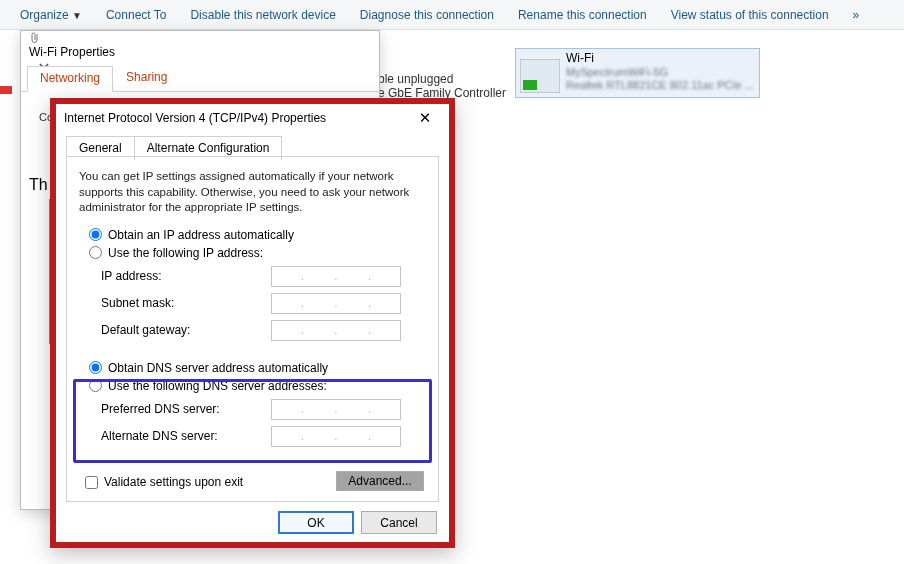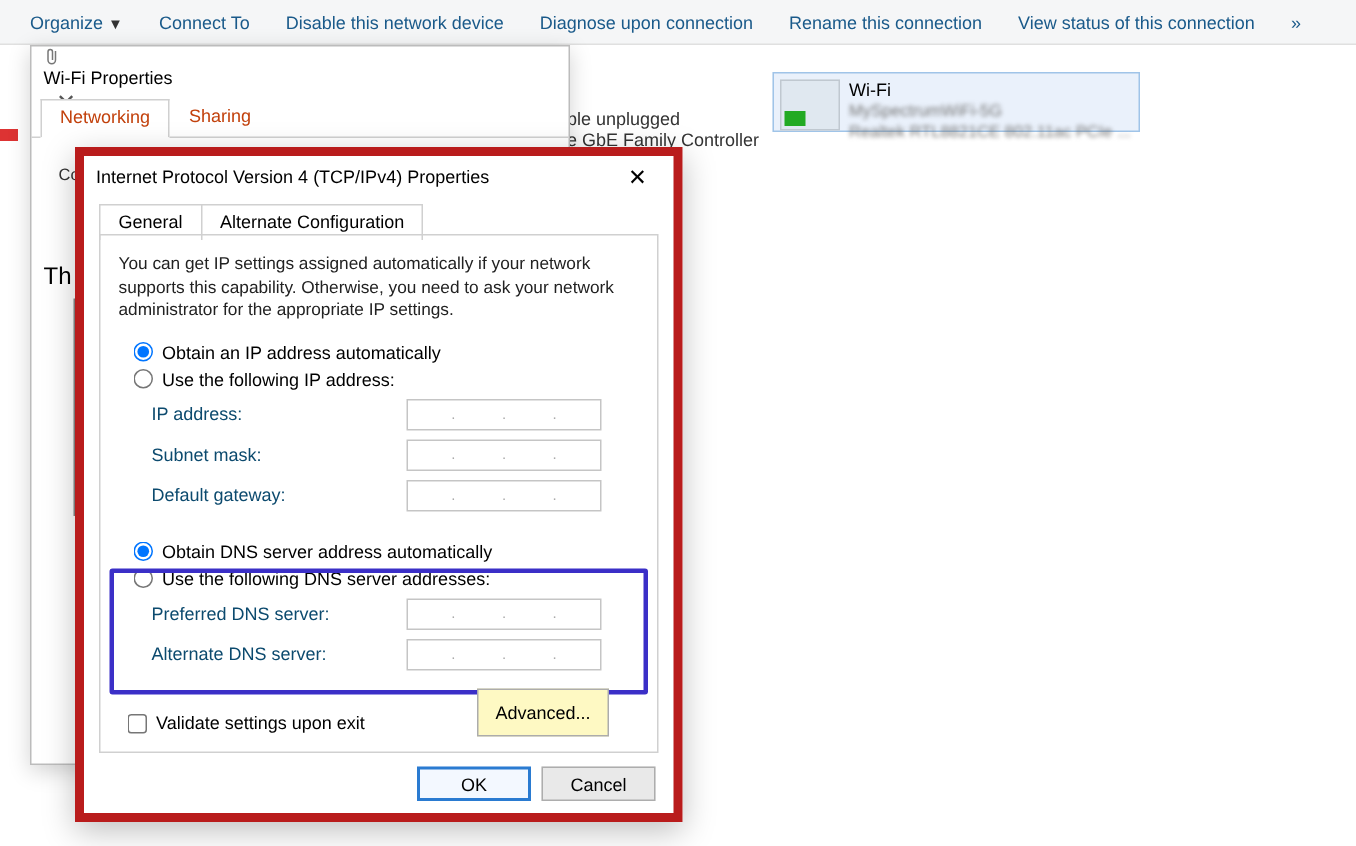--- a/index.html
+++ b/index.html
@@ -76,7 +76,7 @@
   <span class="item"><span>Organize</span> <span class="chev">▼</span></span>
   <span class="item">Connect To</span>
   <span class="item">Disable this network device</span>
-  <span class="item">Diagnose upon connection</span>
+  <span class="item">Diagnose this connection</span>
   <span class="item">Rename this connection</span>
   <span class="item">View status of this connection</span>
   <span class="item">»</span>

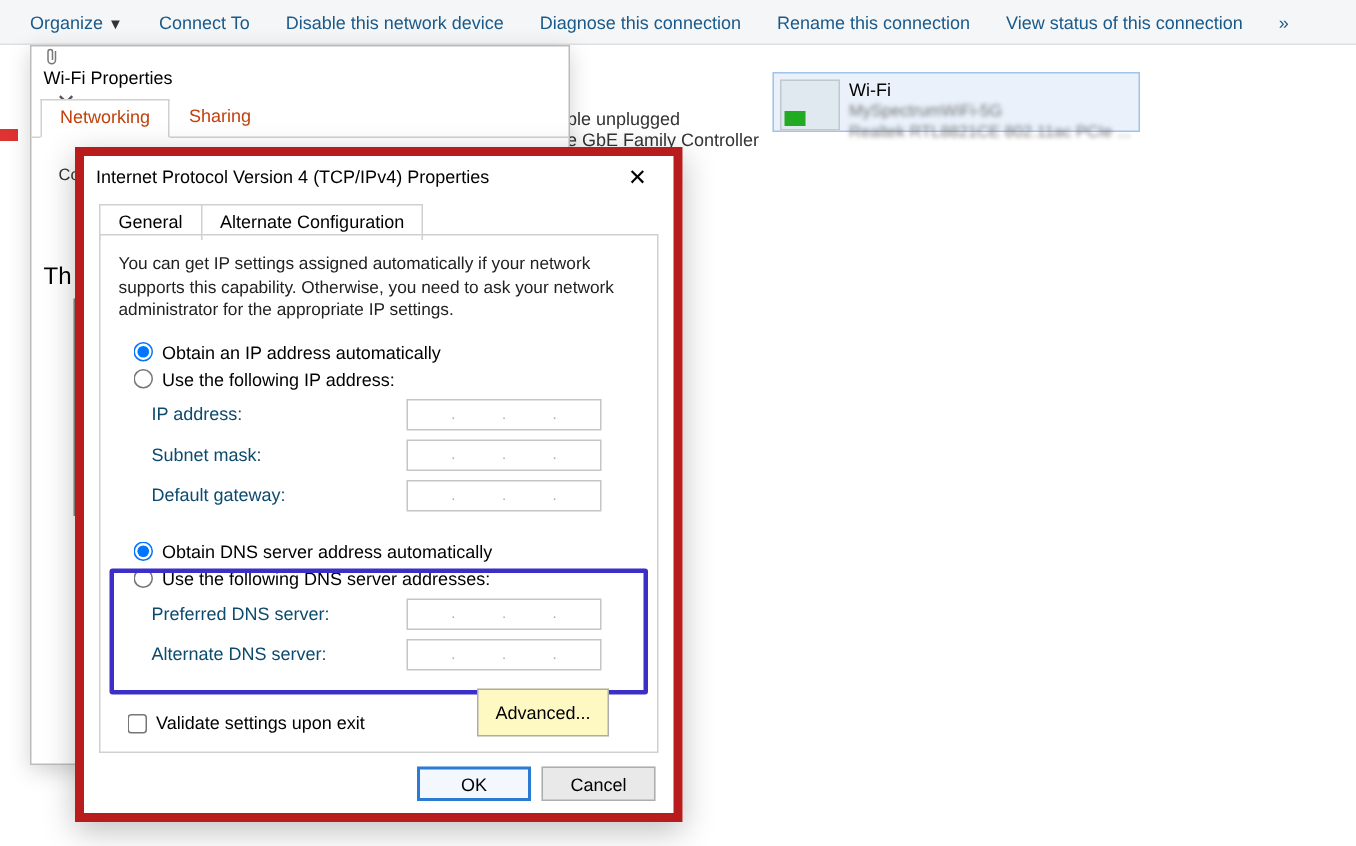--- a/index.html
+++ b/index.html
@@ -11,7 +11,7 @@
 .top-toolbar .chev { font-size: 10px; color: #333; }
 
 
-.wifi-tile { position: absolute; left: 515px; top: 48px; width: 245px; height: 40px; border: 1px solid #a0c4e8; background: #eaf1fb; display: flex; align-items: flex-start; padding: 4px; }
+.wifi-tile { position: absolute; left: 515px; top: 48px; width: 245px; height: 50px; border: 1px solid #a0c4e8; background: #eaf1fb; display: flex; align-items: flex-end; padding: 4px; }
 .wifi-tile .thumb { width: 40px; height: 34px; background: #e0e8f0; border: 1px solid #c0c8d0; margin-right: 6px; position: relative; }
 .wifi-tile .thumb::after { content: ""; position: absolute; left: 2px; bottom: 2px; width: 14px; height: 10px;
   background: linear-gradient(to right, #2a2 20%, #2a2 40%, #2a2 60%, #2a2 80%); }

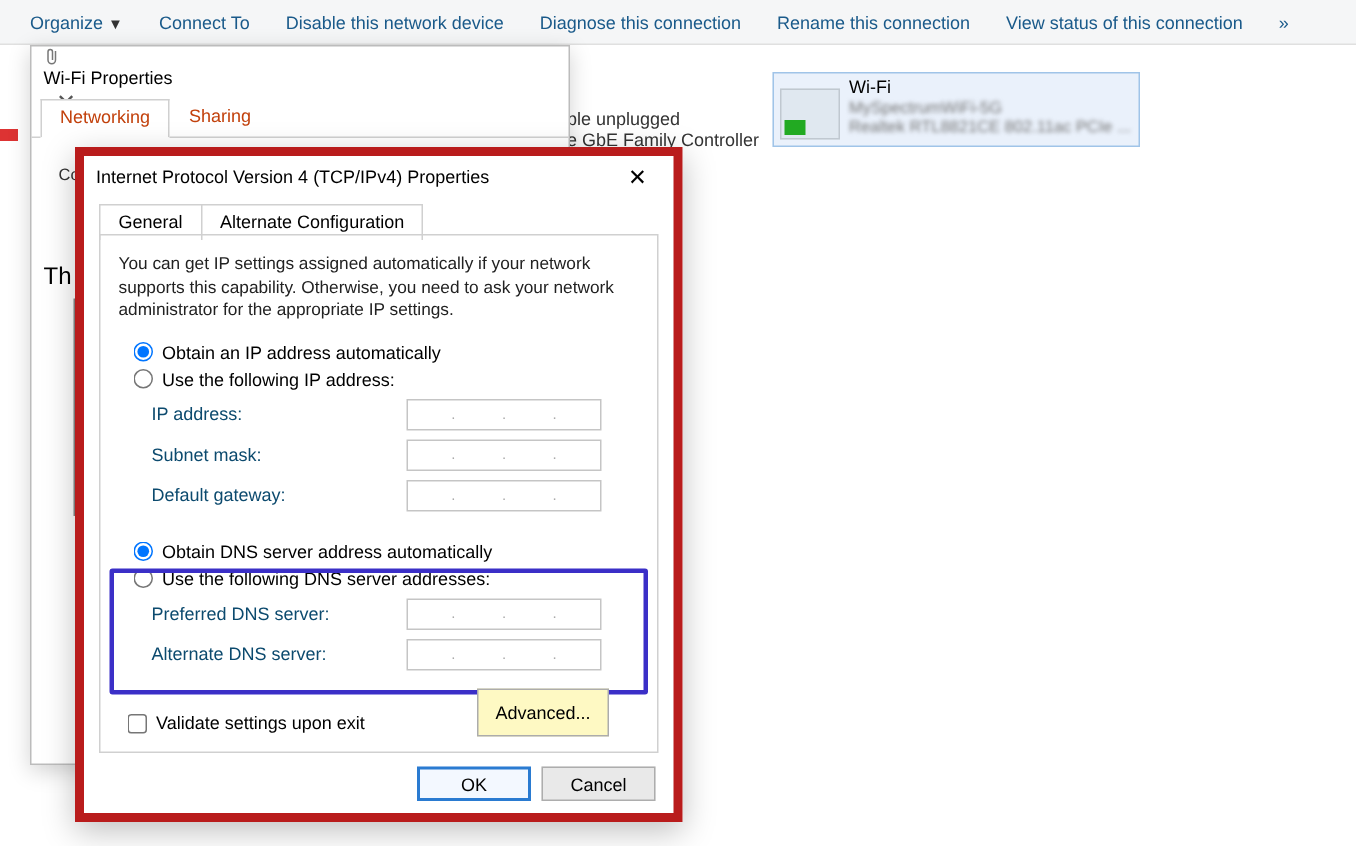--- a/index.html
+++ b/index.html
@@ -53,7 +53,7 @@
 .radio-row input[type=radio] { margin-right: 6px; width: 13px; height: 13px; }
 .field-row { display: flex; align-items: center; margin: 6px 0 6px 22px; }
 .field-row .lbl { width: 170px; font-size: 12px; }
-.field-row .lbl.dim { color: #0c4a6e; }
+.field-row .lbl.dim { color: #000000; }
 .ipbox { width: 130px; height: 21px; border: 1px solid #aaa; background: #fff; display: flex; align-items: center; justify-content: space-evenly; }
 .ipbox.dim { background: #fff; border-color: #c5c5c5; }
 .ipbox .dot { color: #444; font-size: 10px; padding: 0 2px; }

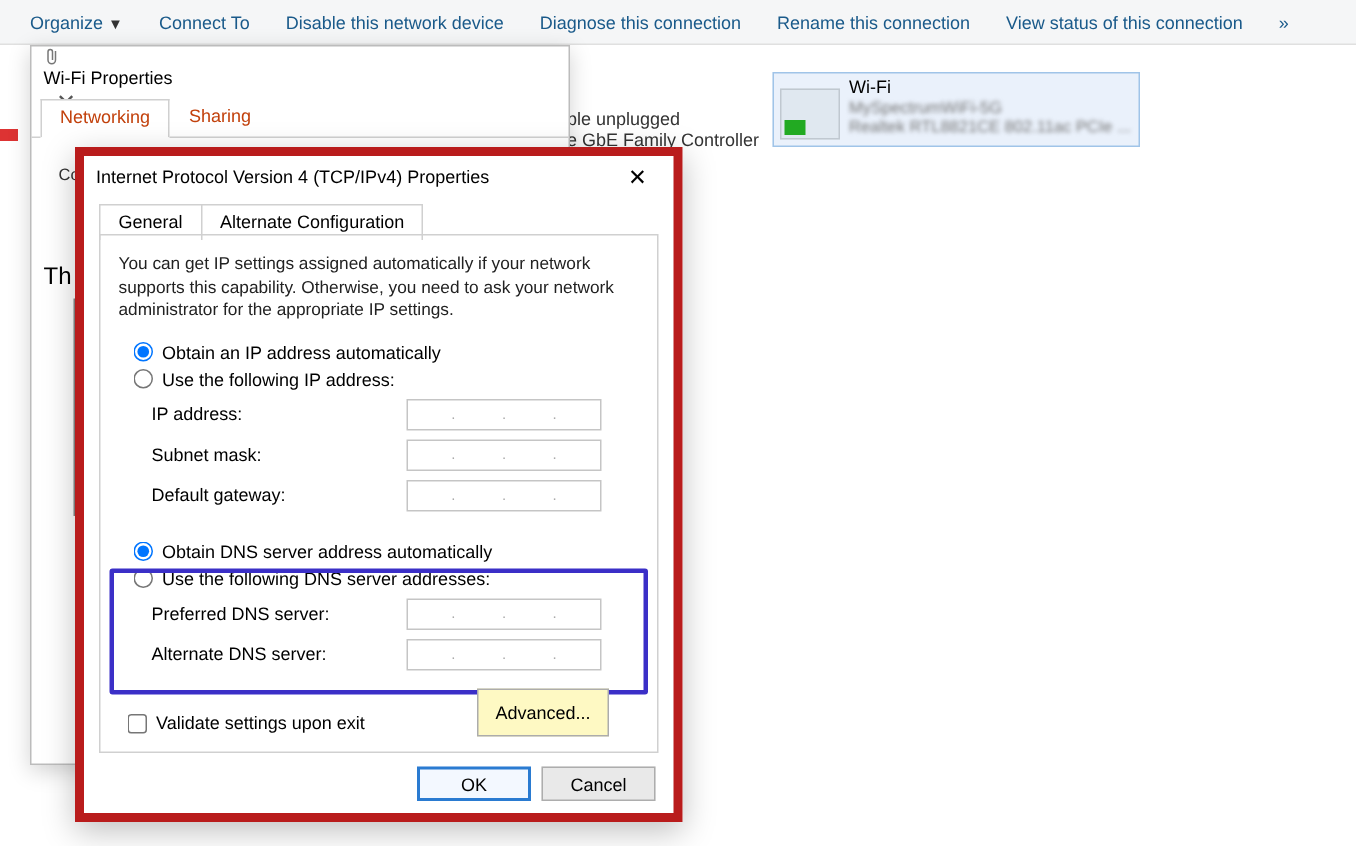--- a/index.html
+++ b/index.html
@@ -63,7 +63,7 @@
 .highlight-box.hb { top: 222px; height: 84px; }
 .checkbox-row { position: absolute; left: 18px; bottom: 12px; display: flex; align-items: center; font-size: 12px; }
 .checkbox-row input { margin-right: 6px; width: 13px; height: 13px; }
-.adv-btn { position: absolute; right: 32px; bottom: 10px; width: 88px; height: 32px; background: #fef9c3; border: 1px solid #acacac; font-size: 12px; cursor: pointer; }
+.adv-btn { position: absolute; right: 14px; bottom: 10px; width: 88px; height: 20px; background: #a3a3a3; border: 1px solid #acacac; font-size: 12px; cursor: pointer; }
 .dlg2 .buttons { position: absolute; right: 12px; bottom: 8px; display: flex; gap: 7px; }
 .dlg2 .buttons button { width: 76px; height: 23px; background: #e9e9e9; border: 1px solid #adadad; font-size: 12px; cursor: pointer; }
 .dlg2 .buttons button.primary { border: 2px solid #2a7bd1; background: #f3f8ff; }

